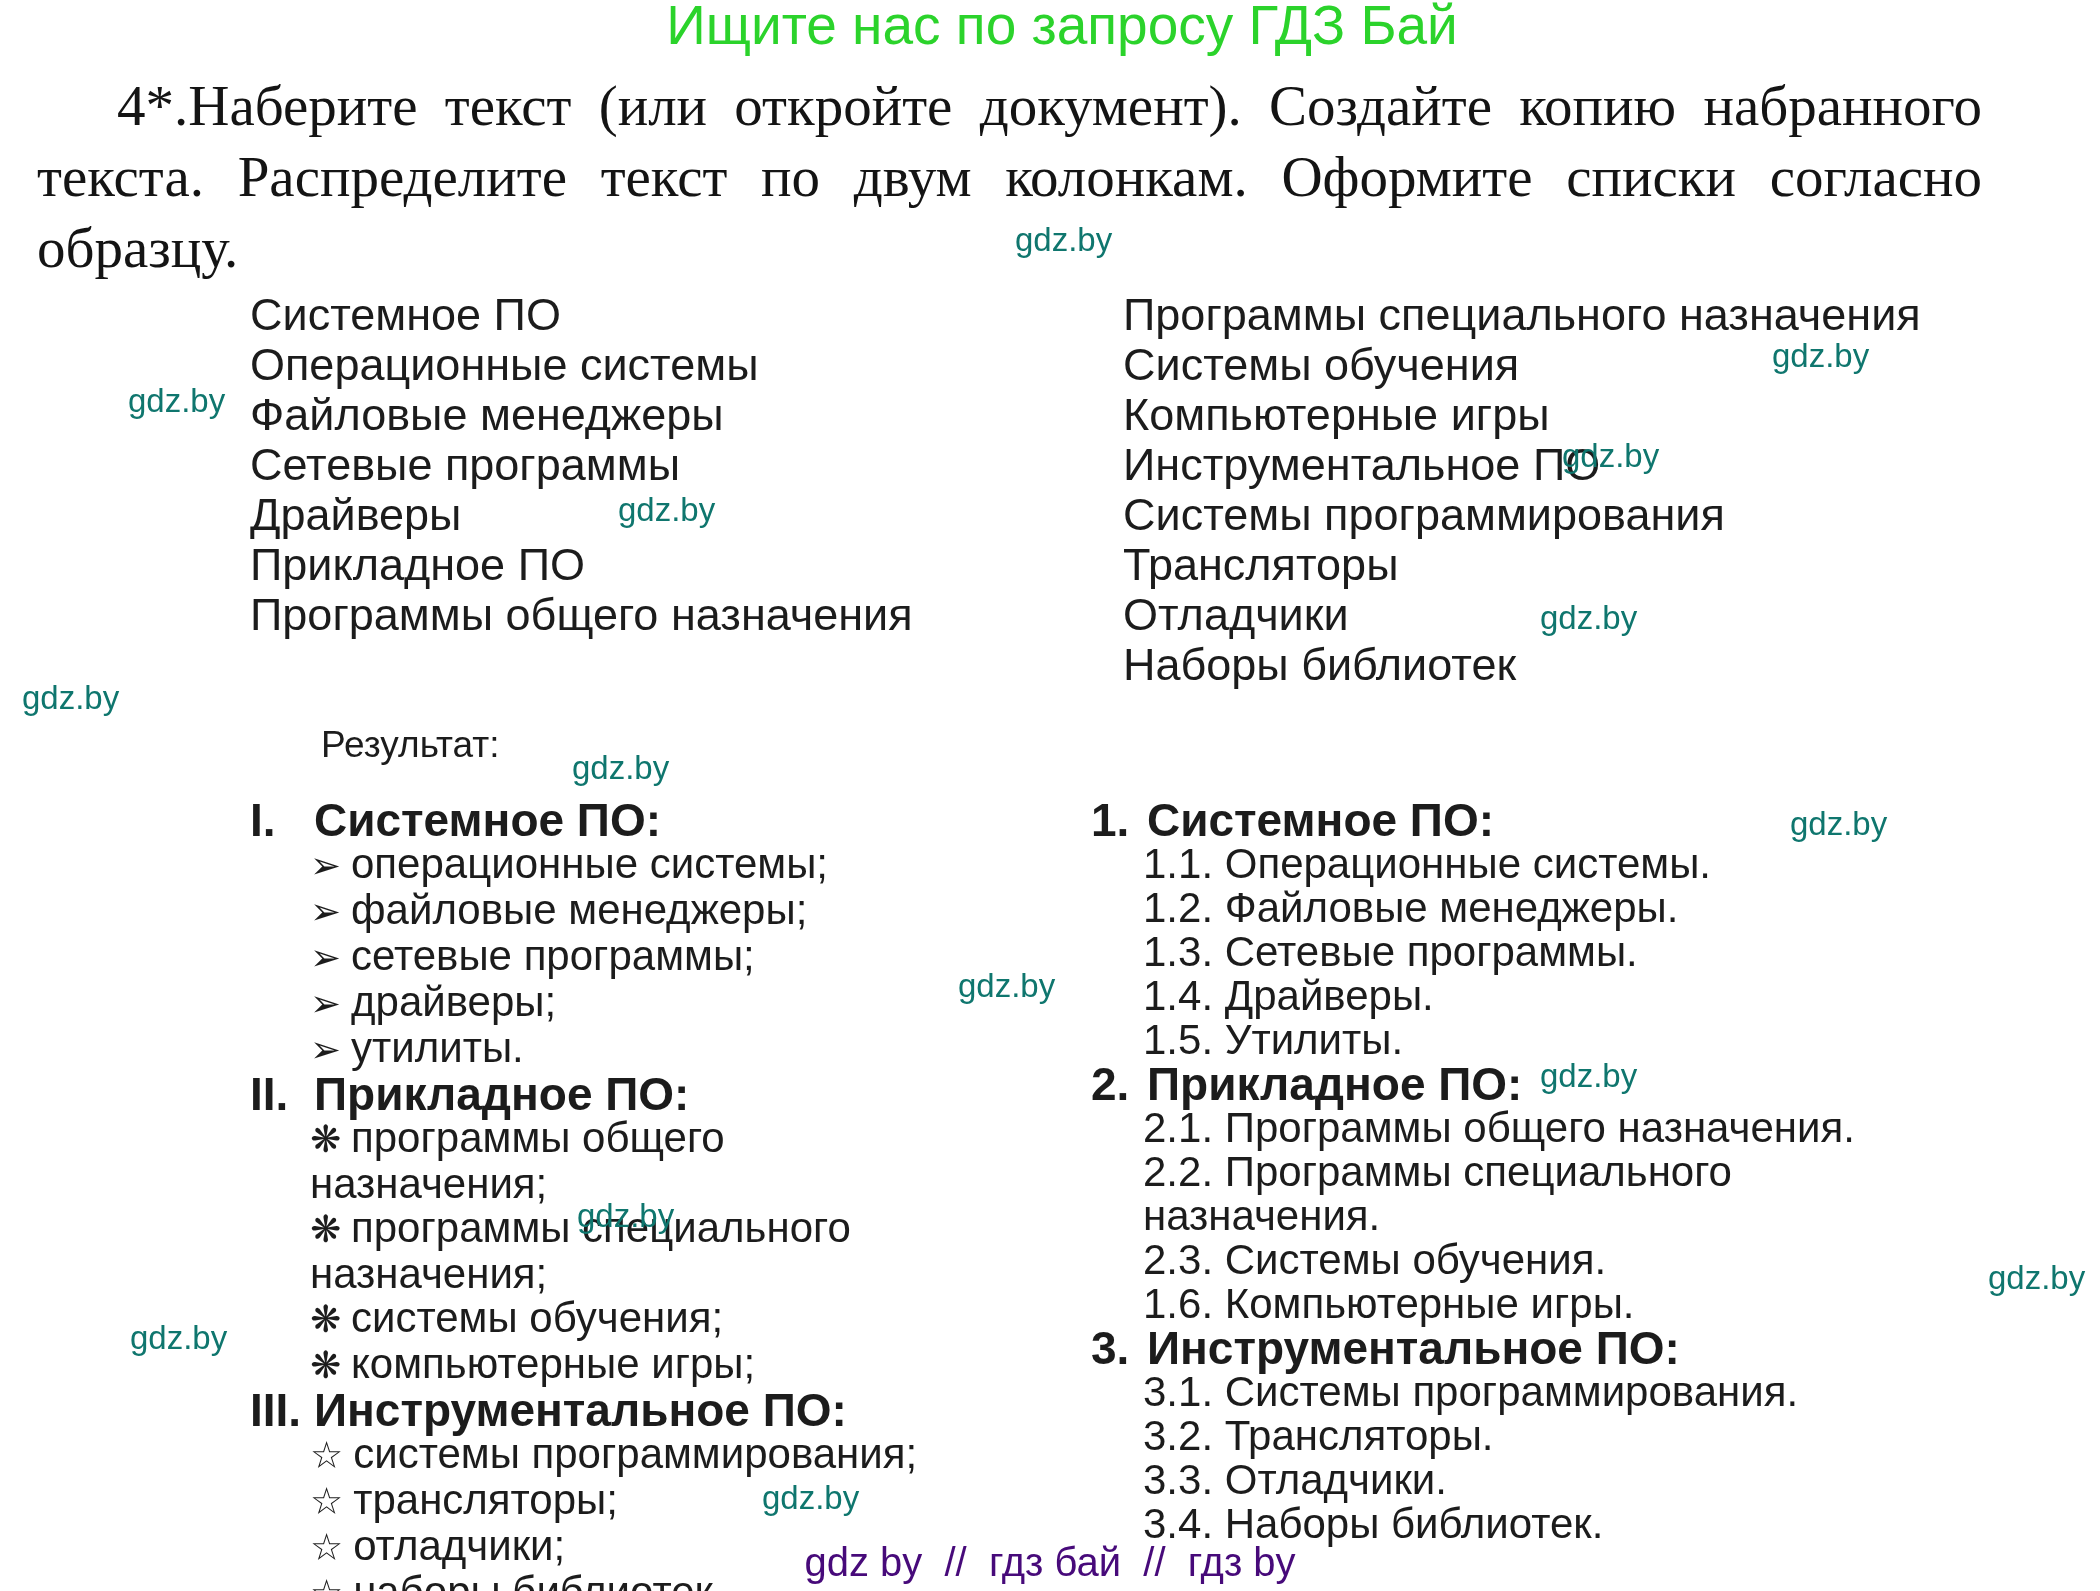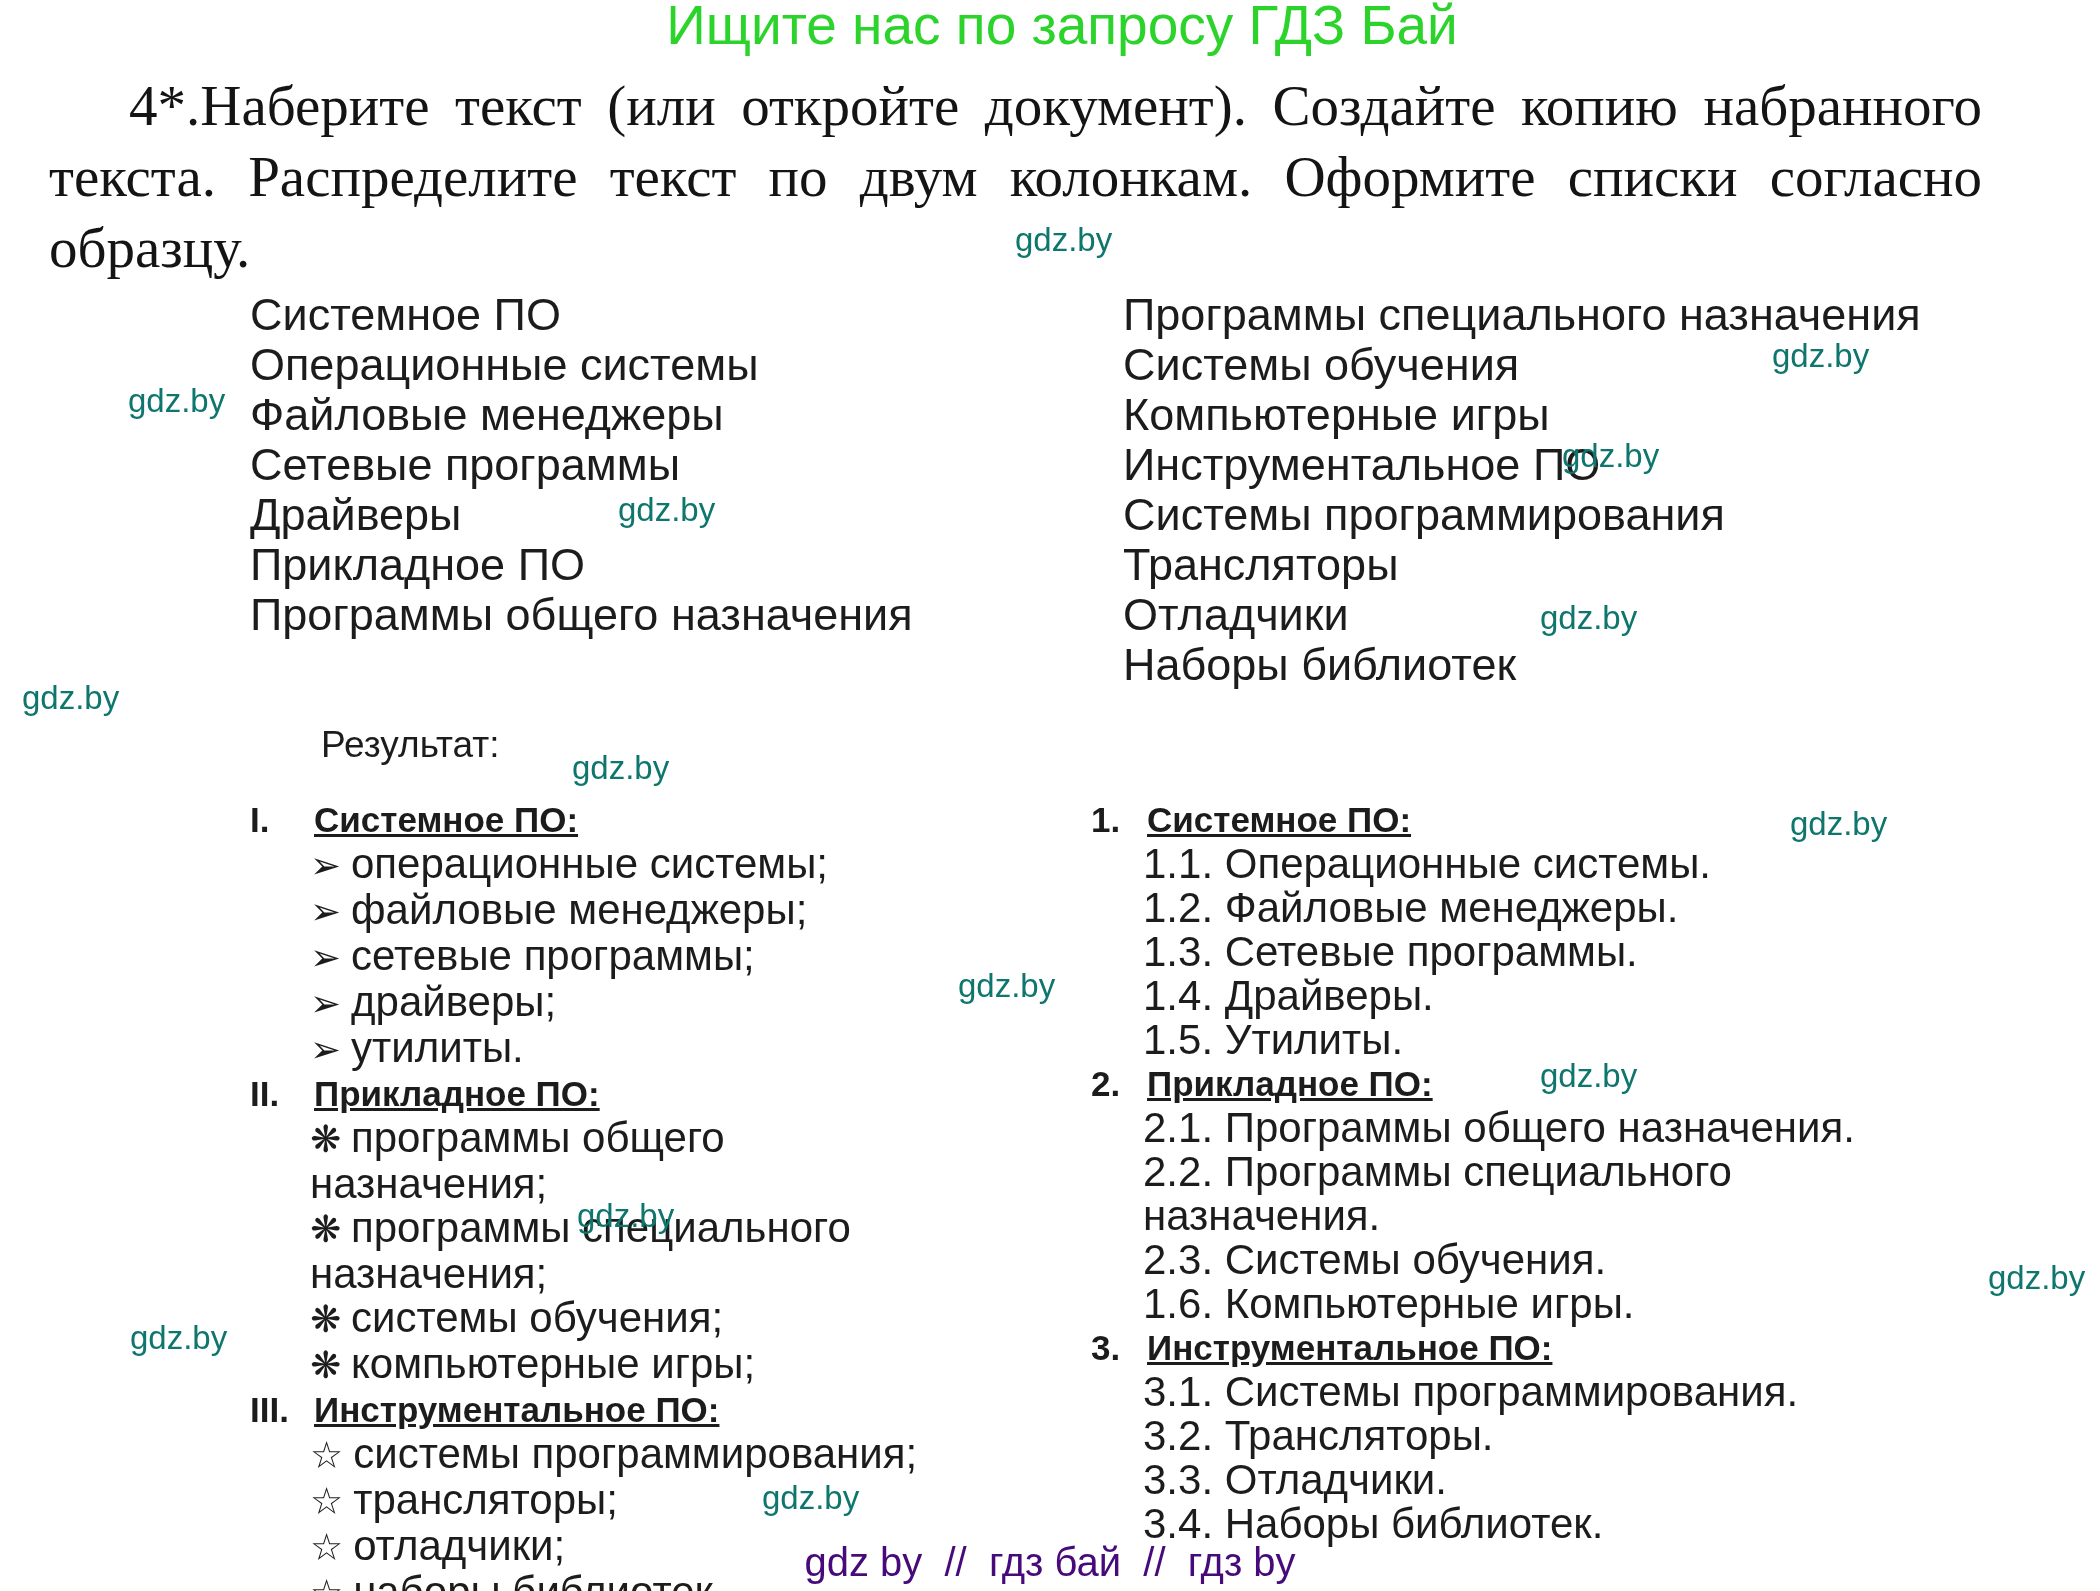--- a/index.html
+++ b/index.html
@@ -25,7 +25,7 @@
     font-family:"Liberation Serif",serif;
     font-size:57px;line-height:71px;color:#141414;
   }
-  .task .tline{text-align:justify;text-align-last:justify;margin-left:12px;}
+  .task .tline{text-align:justify;text-align-last:justify;}
   .task .tline.first{text-indent:80px;}
   .task .tline.last{text-align:left;text-align-last:left;}
   

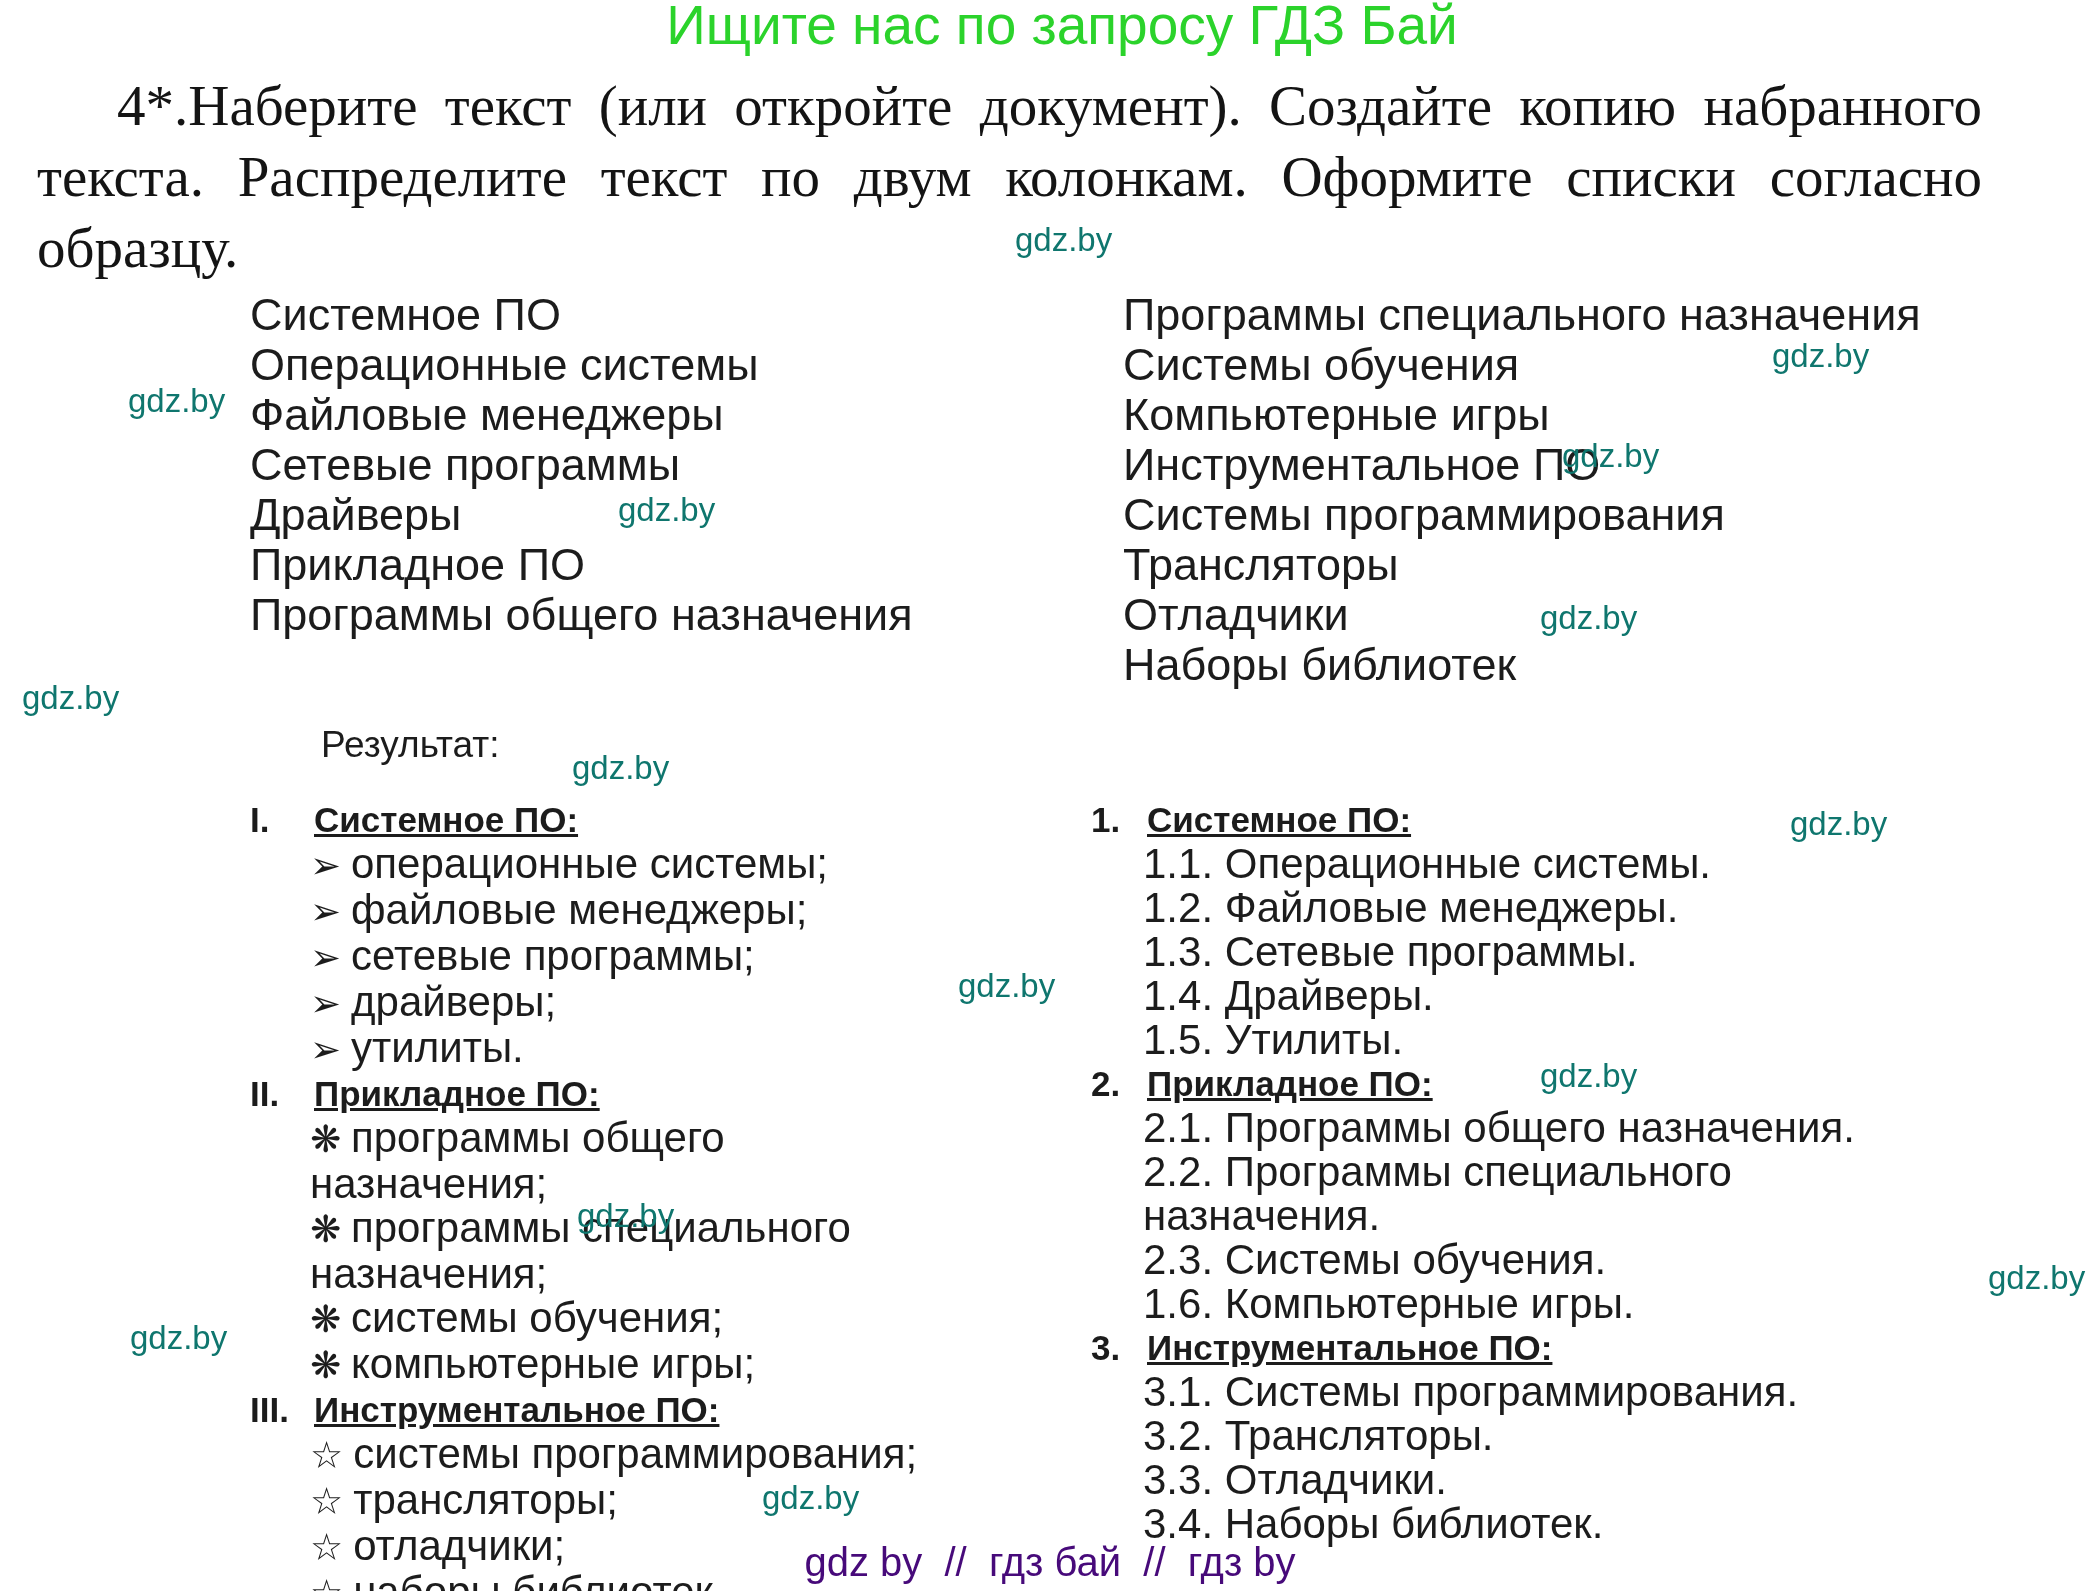--- a/index.html
+++ b/index.html
@@ -47,7 +47,7 @@
   }
   .rescol.left{left:250px;width:700px;}
   .rescol.right{left:1091px;width:790px;}
-  .hd{font-weight:bold;font-size:35px;text-decoration:underline;}
+  .hd{font-weight:bold;font-size:46px;}
   .hd .rn{display:inline-block;min-width:64px;}
   .hd .rnum{display:inline-block;min-width:56px;}
   .items-l{padding-left:60px;}

